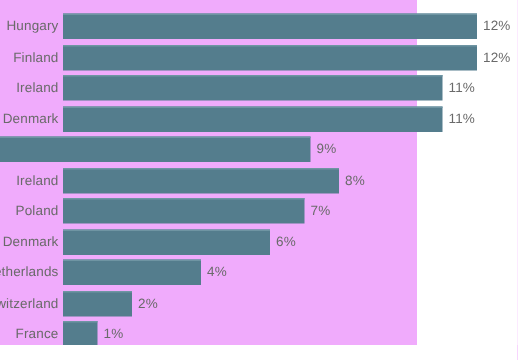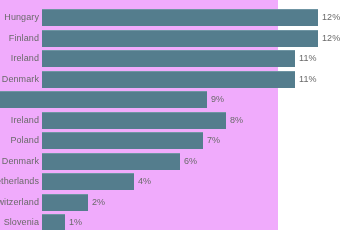--- a/index.html
+++ b/index.html
@@ -147,7 +147,7 @@
         </div>
       </div>
       <div class="bar-row">
-        <div class="cat-label">Slovenia</div>
+        <div class="cat-label">France</div>
         <div class="bar-area">
           <div class="bar" style="width: 23px; background: rgb(84, 125, 141);"></div>
           <div class="val-label">1%</div>

